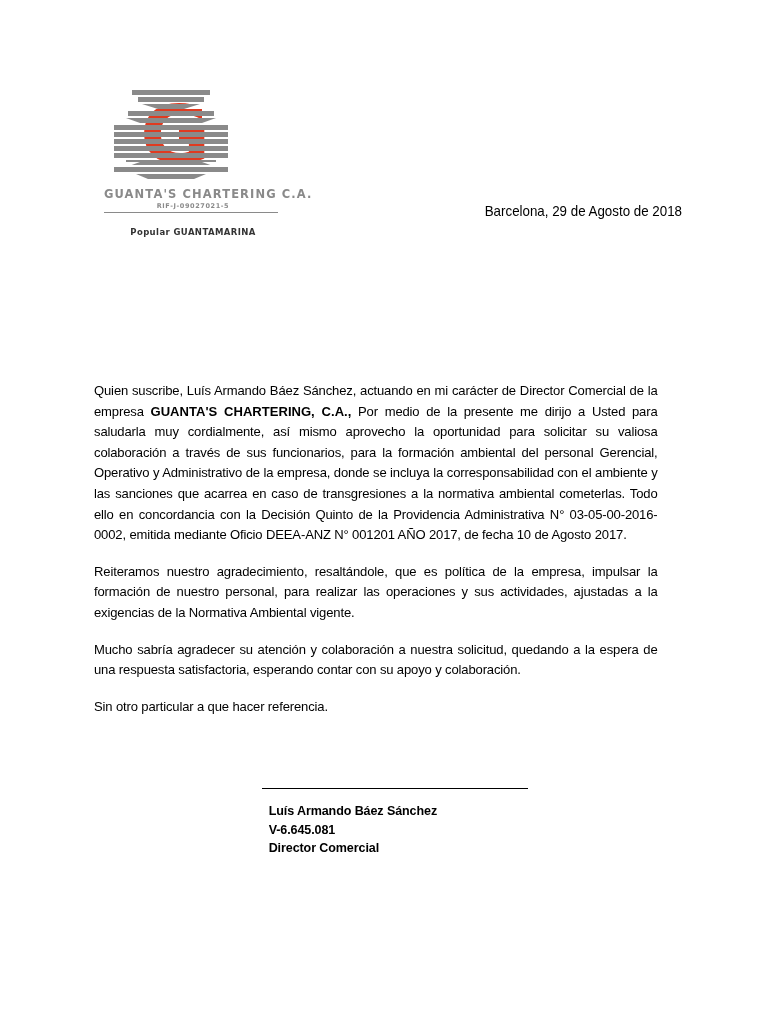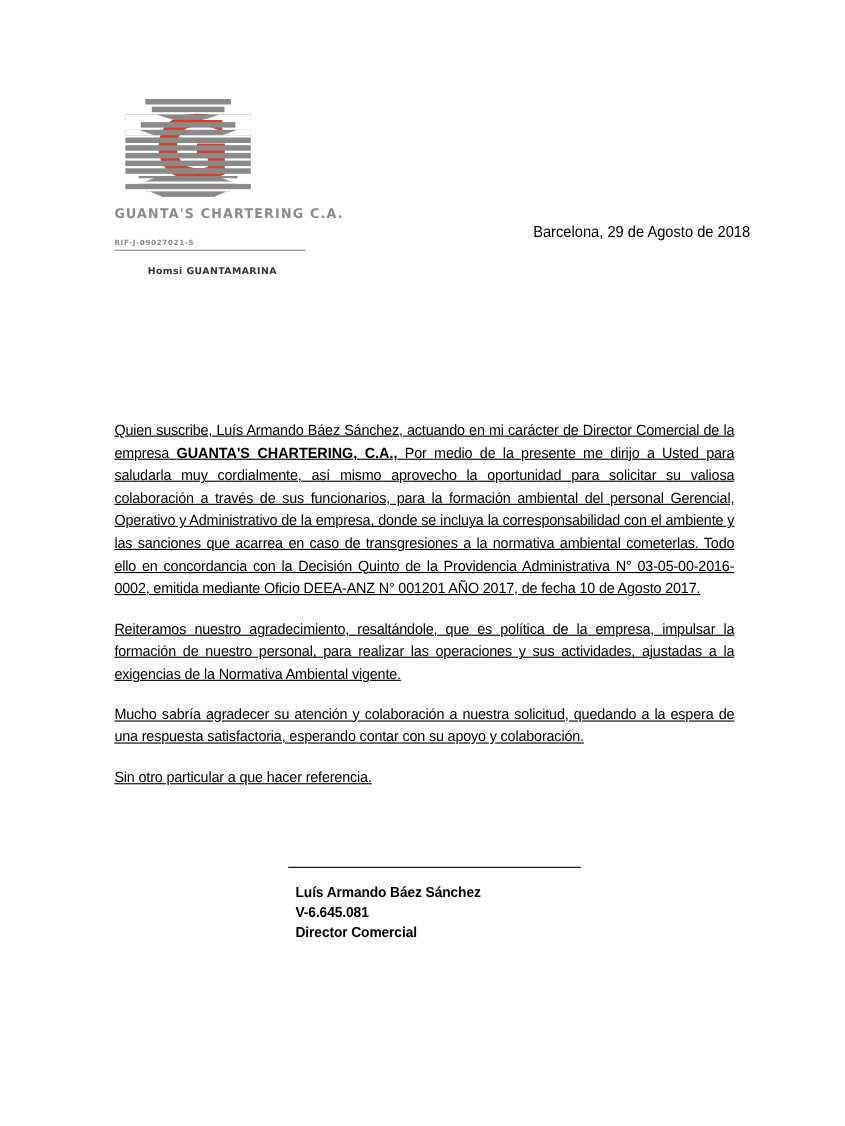--- a/index.html
+++ b/index.html
@@ -86,8 +86,9 @@
     font-size: 6.5px;
     letter-spacing: 0.6px;
     color: #8a8a8a;
+    text-align: center;
     width: 178px;
-    margin-top: 16px;
+    margin-top: 1px;
   }
   .logo-rule {
     width: 174px;

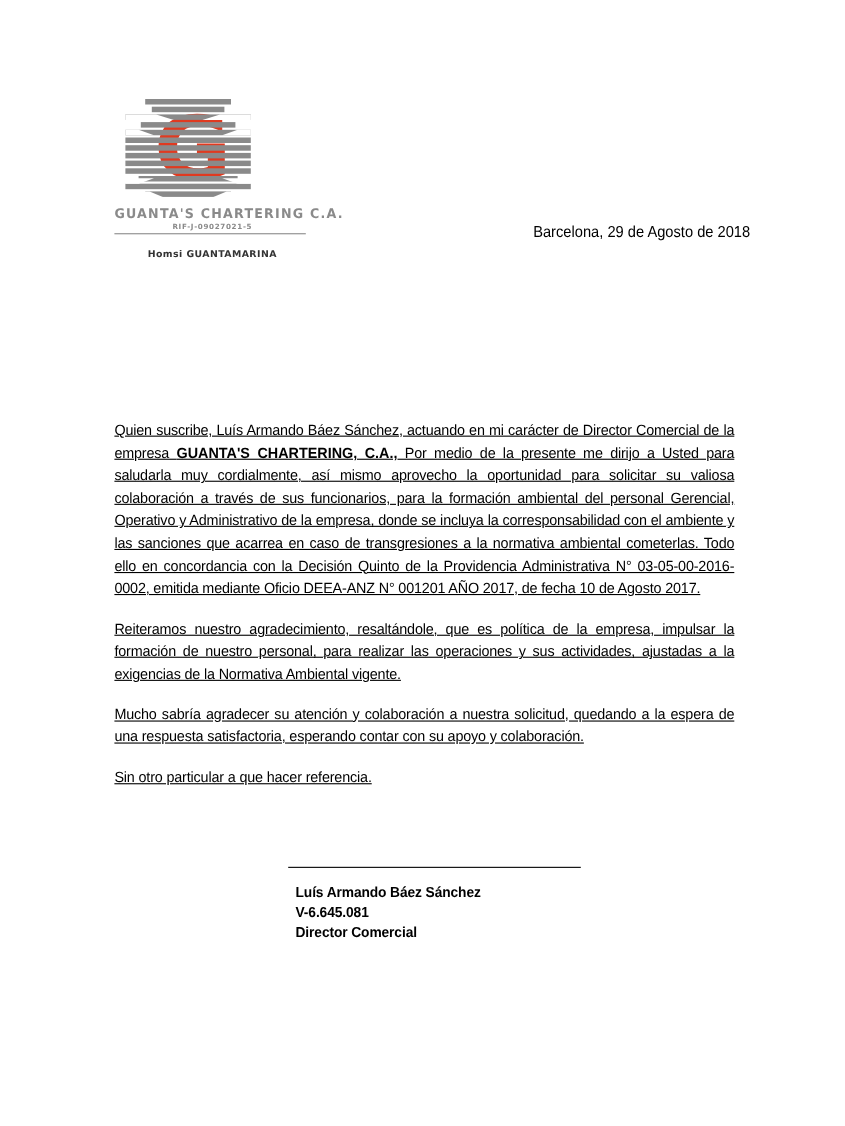--- a/index.html
+++ b/index.html
@@ -227,7 +227,7 @@
     <div class="logo-name">GUANTA'S CHARTERING C.A.</div>
     <div class="logo-rif">RIF-J-09027021-5</div>
     <div class="logo-rule"></div>
-    <div class="logo-muelle">Homsi GUANTAMARINA</div>
+    <div class="logo-muelle">Popular GUANTAMARINA</div>
   </div>
 
   <div class="date-line">Barcelona, 29 de Agosto de 2018</div>

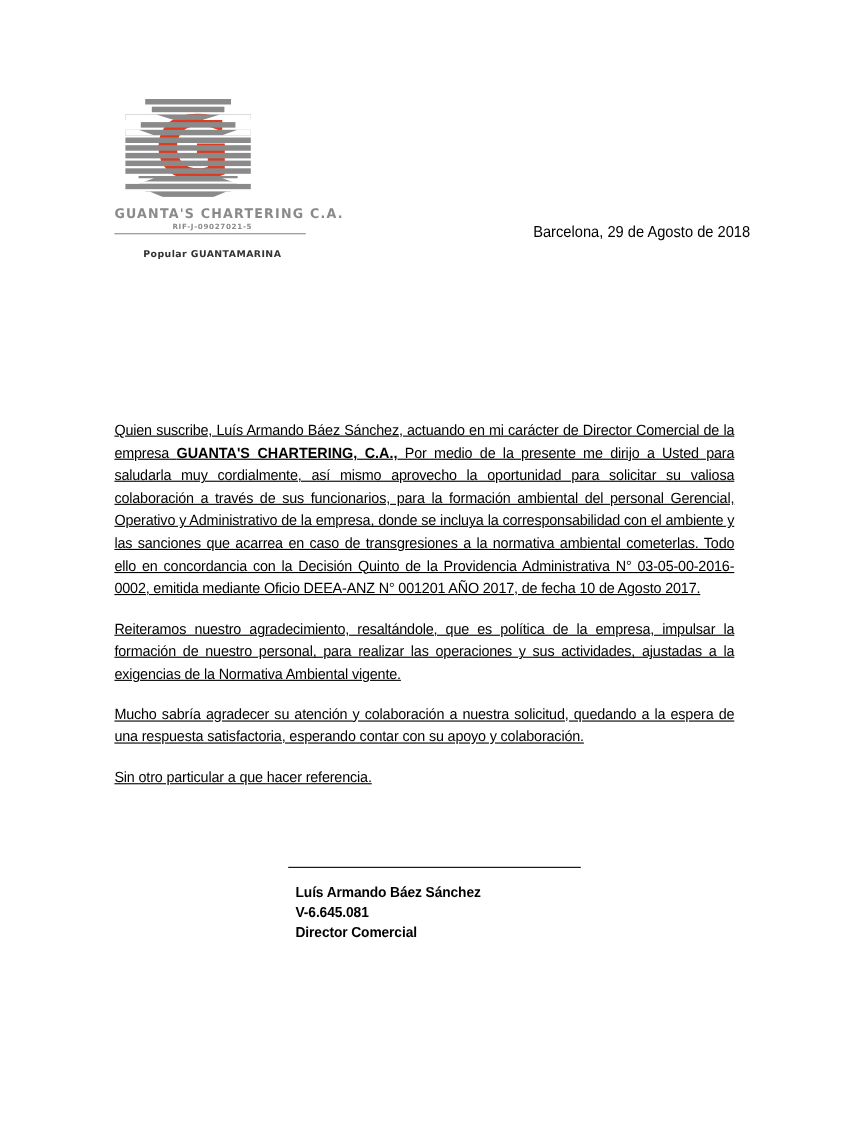--- a/index.html
+++ b/index.html
@@ -140,10 +140,9 @@
   
   .body-copy {
     position: absolute;
-    left: 104px;
+    left: 94px;
     top: 381px;
     width: 578px;
-    text-decoration: underline;
   }
   .para {
     font-size: 13.4px;

